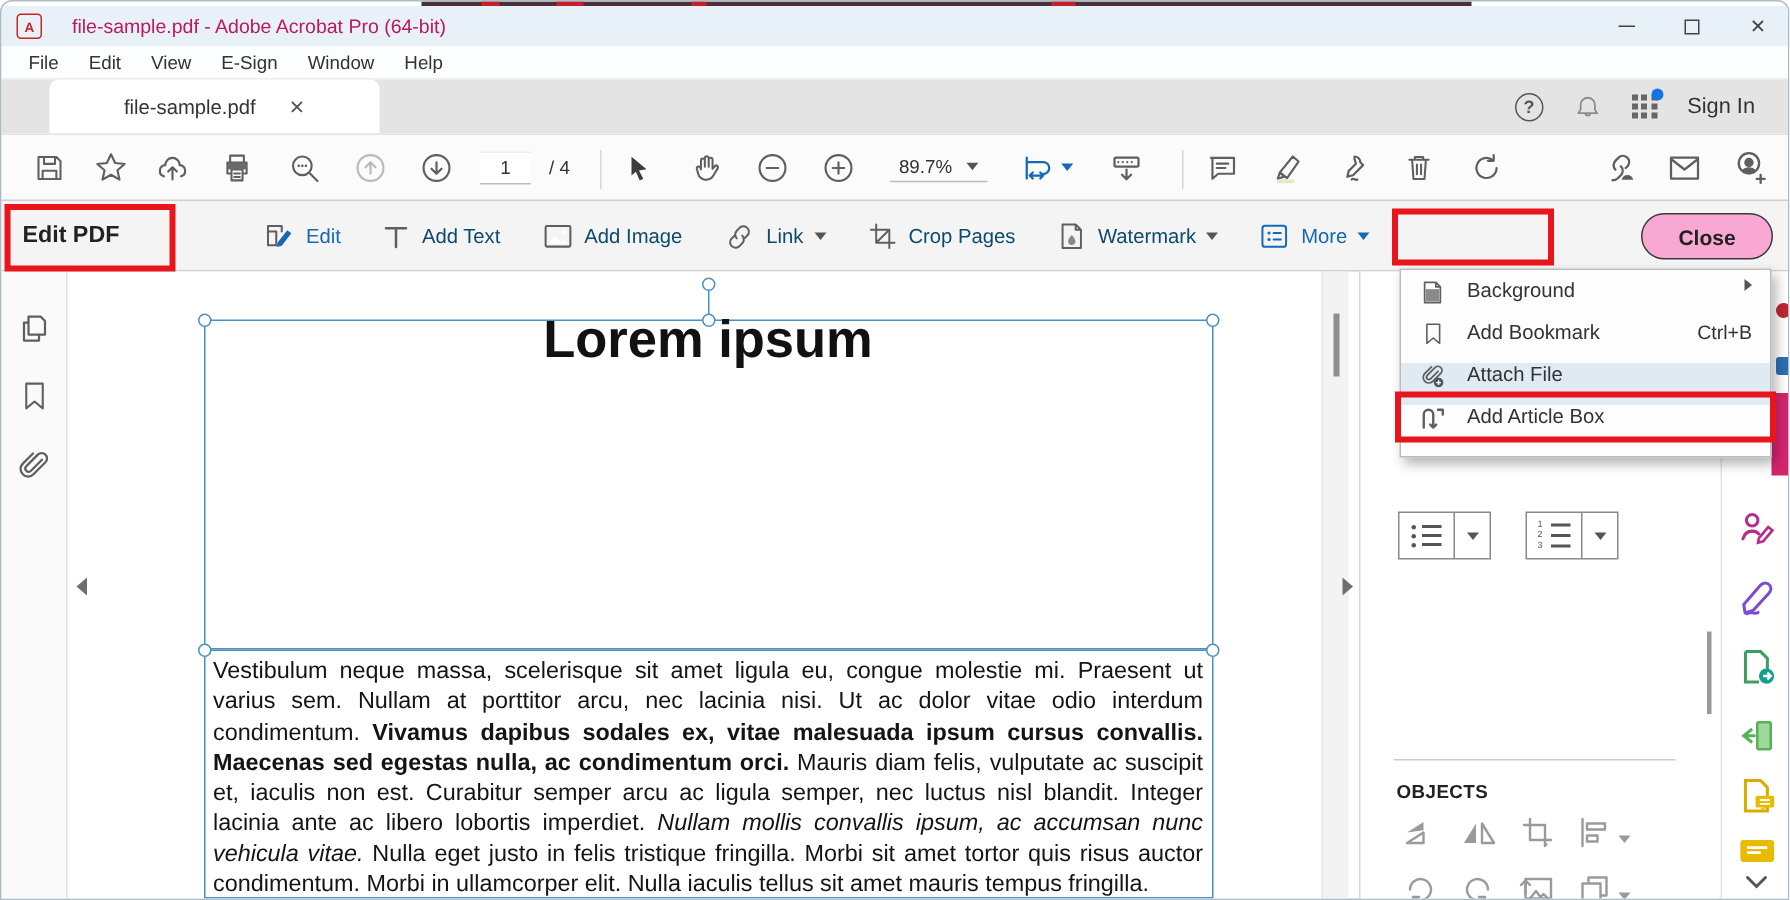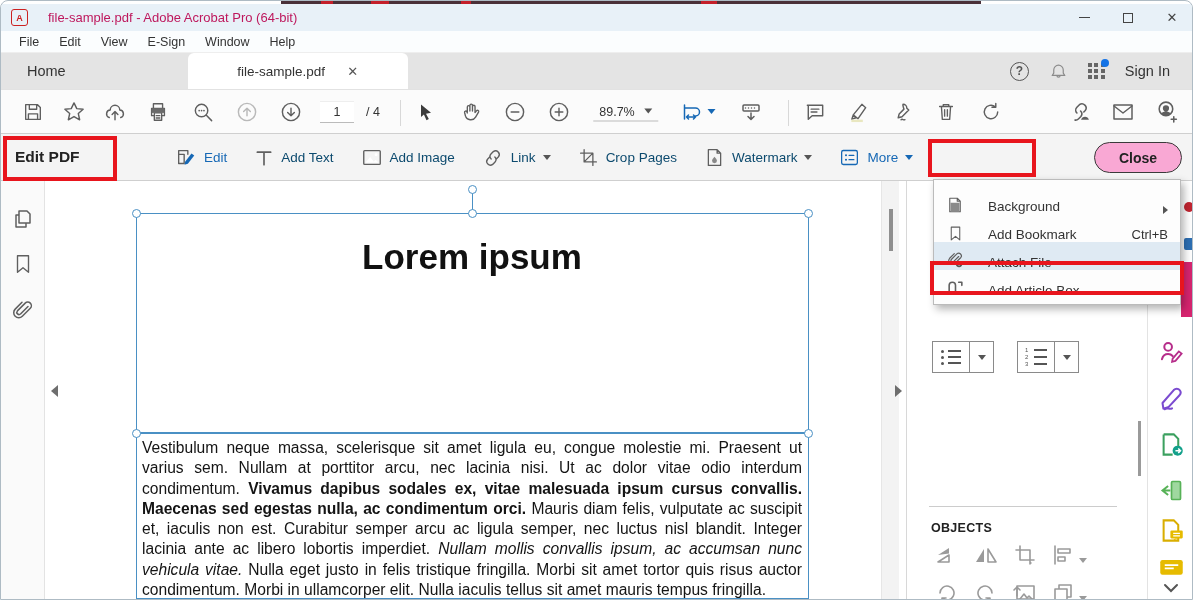--- a/index.html
+++ b/index.html
@@ -145,7 +145,6 @@
   </div>
 
   <div id="tabbar" class="abs">
-    <div class="app-tab">Home</div>
     <div id="doc-tab">
       <span>file-sample.pdf</span>
       <span class="x">✕</span>

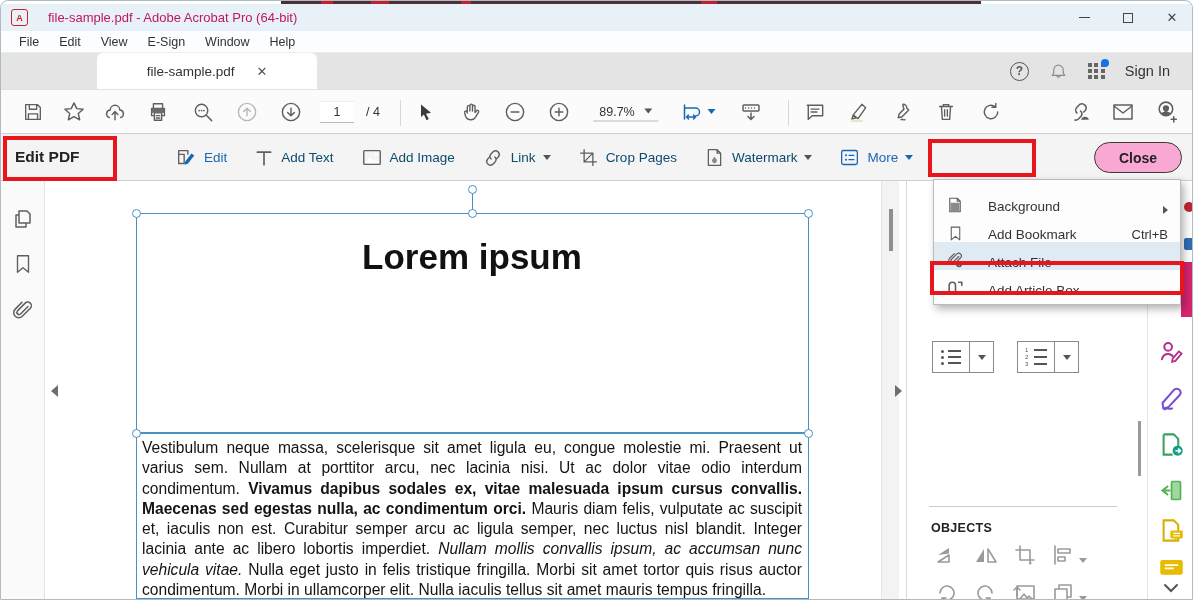--- a/index.html
+++ b/index.html
@@ -27,7 +27,7 @@
   
   #tabbar { left:0; top:52px; width:1193px; height:36px; background:#e4e4e4; display:flex; align-items:flex-end; }
   .app-tab { height:36px; display:flex; align-items:center; padding:0 26px; font-size:14.5px; color:#333; }
-  #doc-tab { height:36px; background:#fff; display:flex; align-items:center; gap:22px; padding:0 18px; margin-left:96px; border-radius:6px 6px 0 0; font-size:13.5px; color:#333; min-width:220px; justify-content:center; }
+  #doc-tab { height:36px; background:#fff; display:flex; align-items:center; gap:22px; padding:0 18px; margin-left:32px; border-radius:6px 6px 0 0; font-size:13.5px; color:#333; min-width:220px; justify-content:center; }
   #doc-tab .x { color:#555; font-size:13px; }
   #tab-right { margin-left:auto; display:flex; align-items:center; gap:20px; padding-right:24px; height:100%; }
   .help-circ { width:19px; height:19px; border:1.6px solid #555; border-radius:50%; color:#555; font-size:12px; display:flex; align-items:center; justify-content:center; font-weight:bold; }

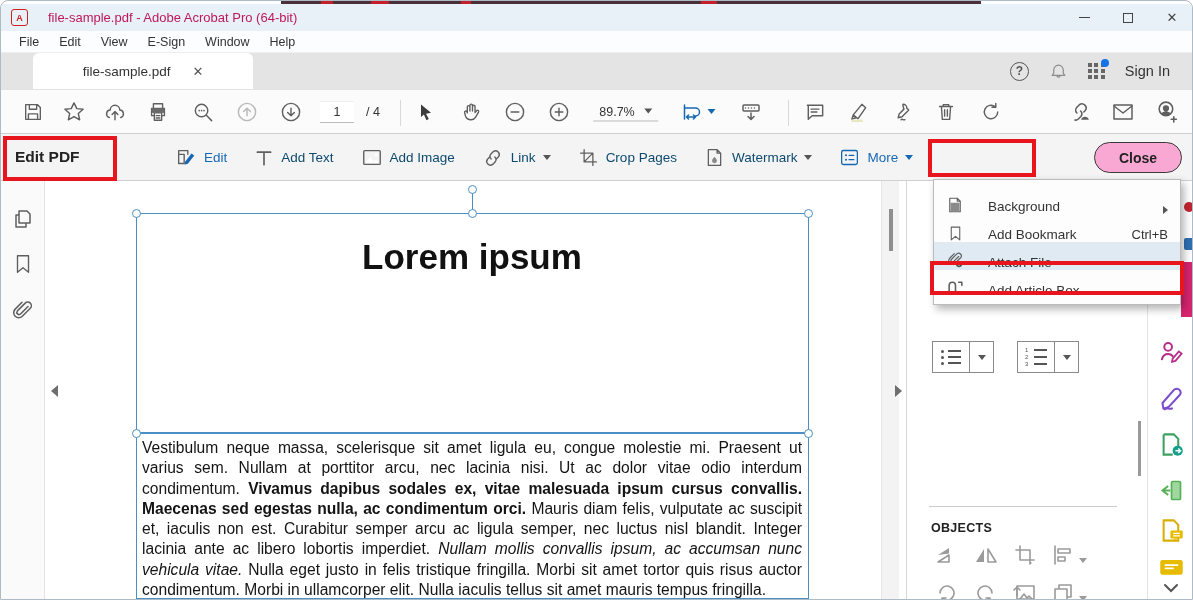--- a/index.html
+++ b/index.html
@@ -102,7 +102,7 @@
 
   
   #more-menu { left:932px; top:178px; width:248px; background:#fdfdfd; border:1px solid #bbb; box-shadow:3px 4px 8px rgba(0,0,0,.3); z-index:50; }
-  .mi { height:28px; display:flex; align-items:flex-end; padding:0 12px 0 10px; font-size:13.5px; color:#333; gap:22px; }
+  .mi { height:28px; display:flex; align-items:flex-start; padding:0 12px 0 10px; font-size:13.5px; color:#333; gap:12px; }
   .mi.hl { background:#dfeaf3; }
   .mi .lbl { flex:0 0 auto; }
   .mi .right { margin-left:auto; font-size:13px; color:#333; }

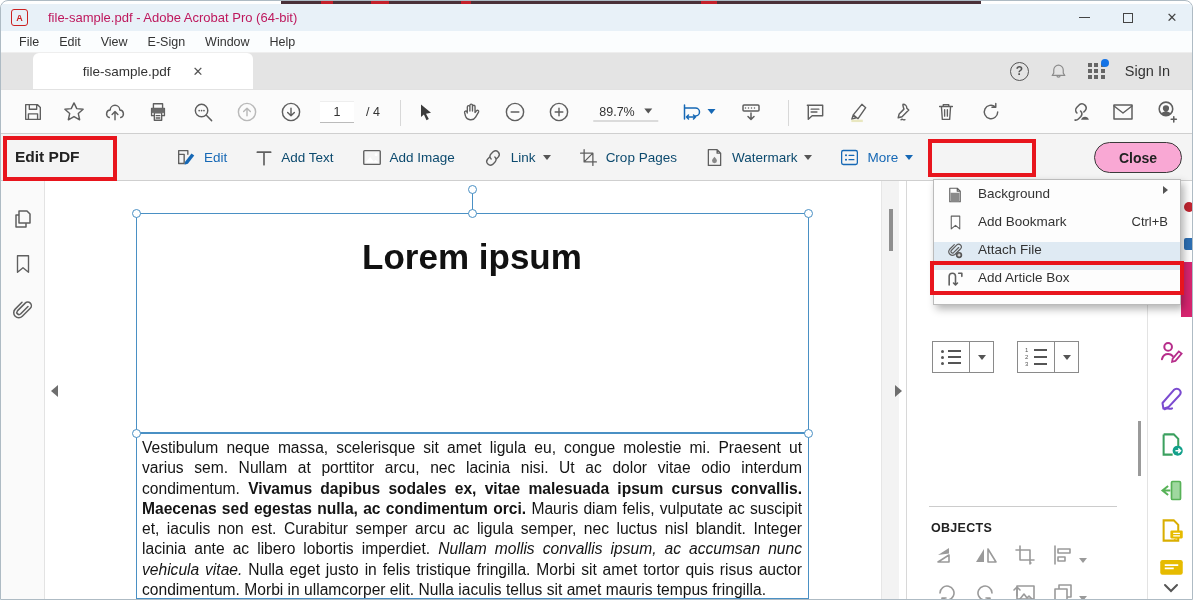--- a/index.html
+++ b/index.html
@@ -72,7 +72,7 @@
   .sel-box { position:absolute; border:1px solid #4a90c4; }
   .handle { position:absolute; width:9px; height:9px; border:1.5px solid #4a90c4; border-radius:50%; background:#fff; z-index:5; }
   #rot-stem { position:absolute; left:471px; top:192px; width:0; height:20px; border-left:1px solid #4a90c4; }
-  #doc-title { position:absolute; left:136px; top:236px; width:670px; text-align:center; font-size:35px; font-weight:bold; color:#111; }
+  #doc-title { position:absolute; left:136px; top:206px; width:670px; text-align:center; font-size:35px; font-weight:bold; color:#111; }
   #doc-subtitle { position:absolute; left:142px; top:326px; width:660px; font-size:24.5px; font-weight:bold; color:#111; line-height:31px; text-indent:28px; }
   .text-caret { display:inline-block; width:0; border-left:1.6px solid #111; height:24px; vertical-align:-4px; margin-left:2px; }
   #doc-paragraph { position:absolute; left:141px; top:437px; width:660px; font-size:15.6px; color:#141414; line-height:20.3px; text-align:justify; }

